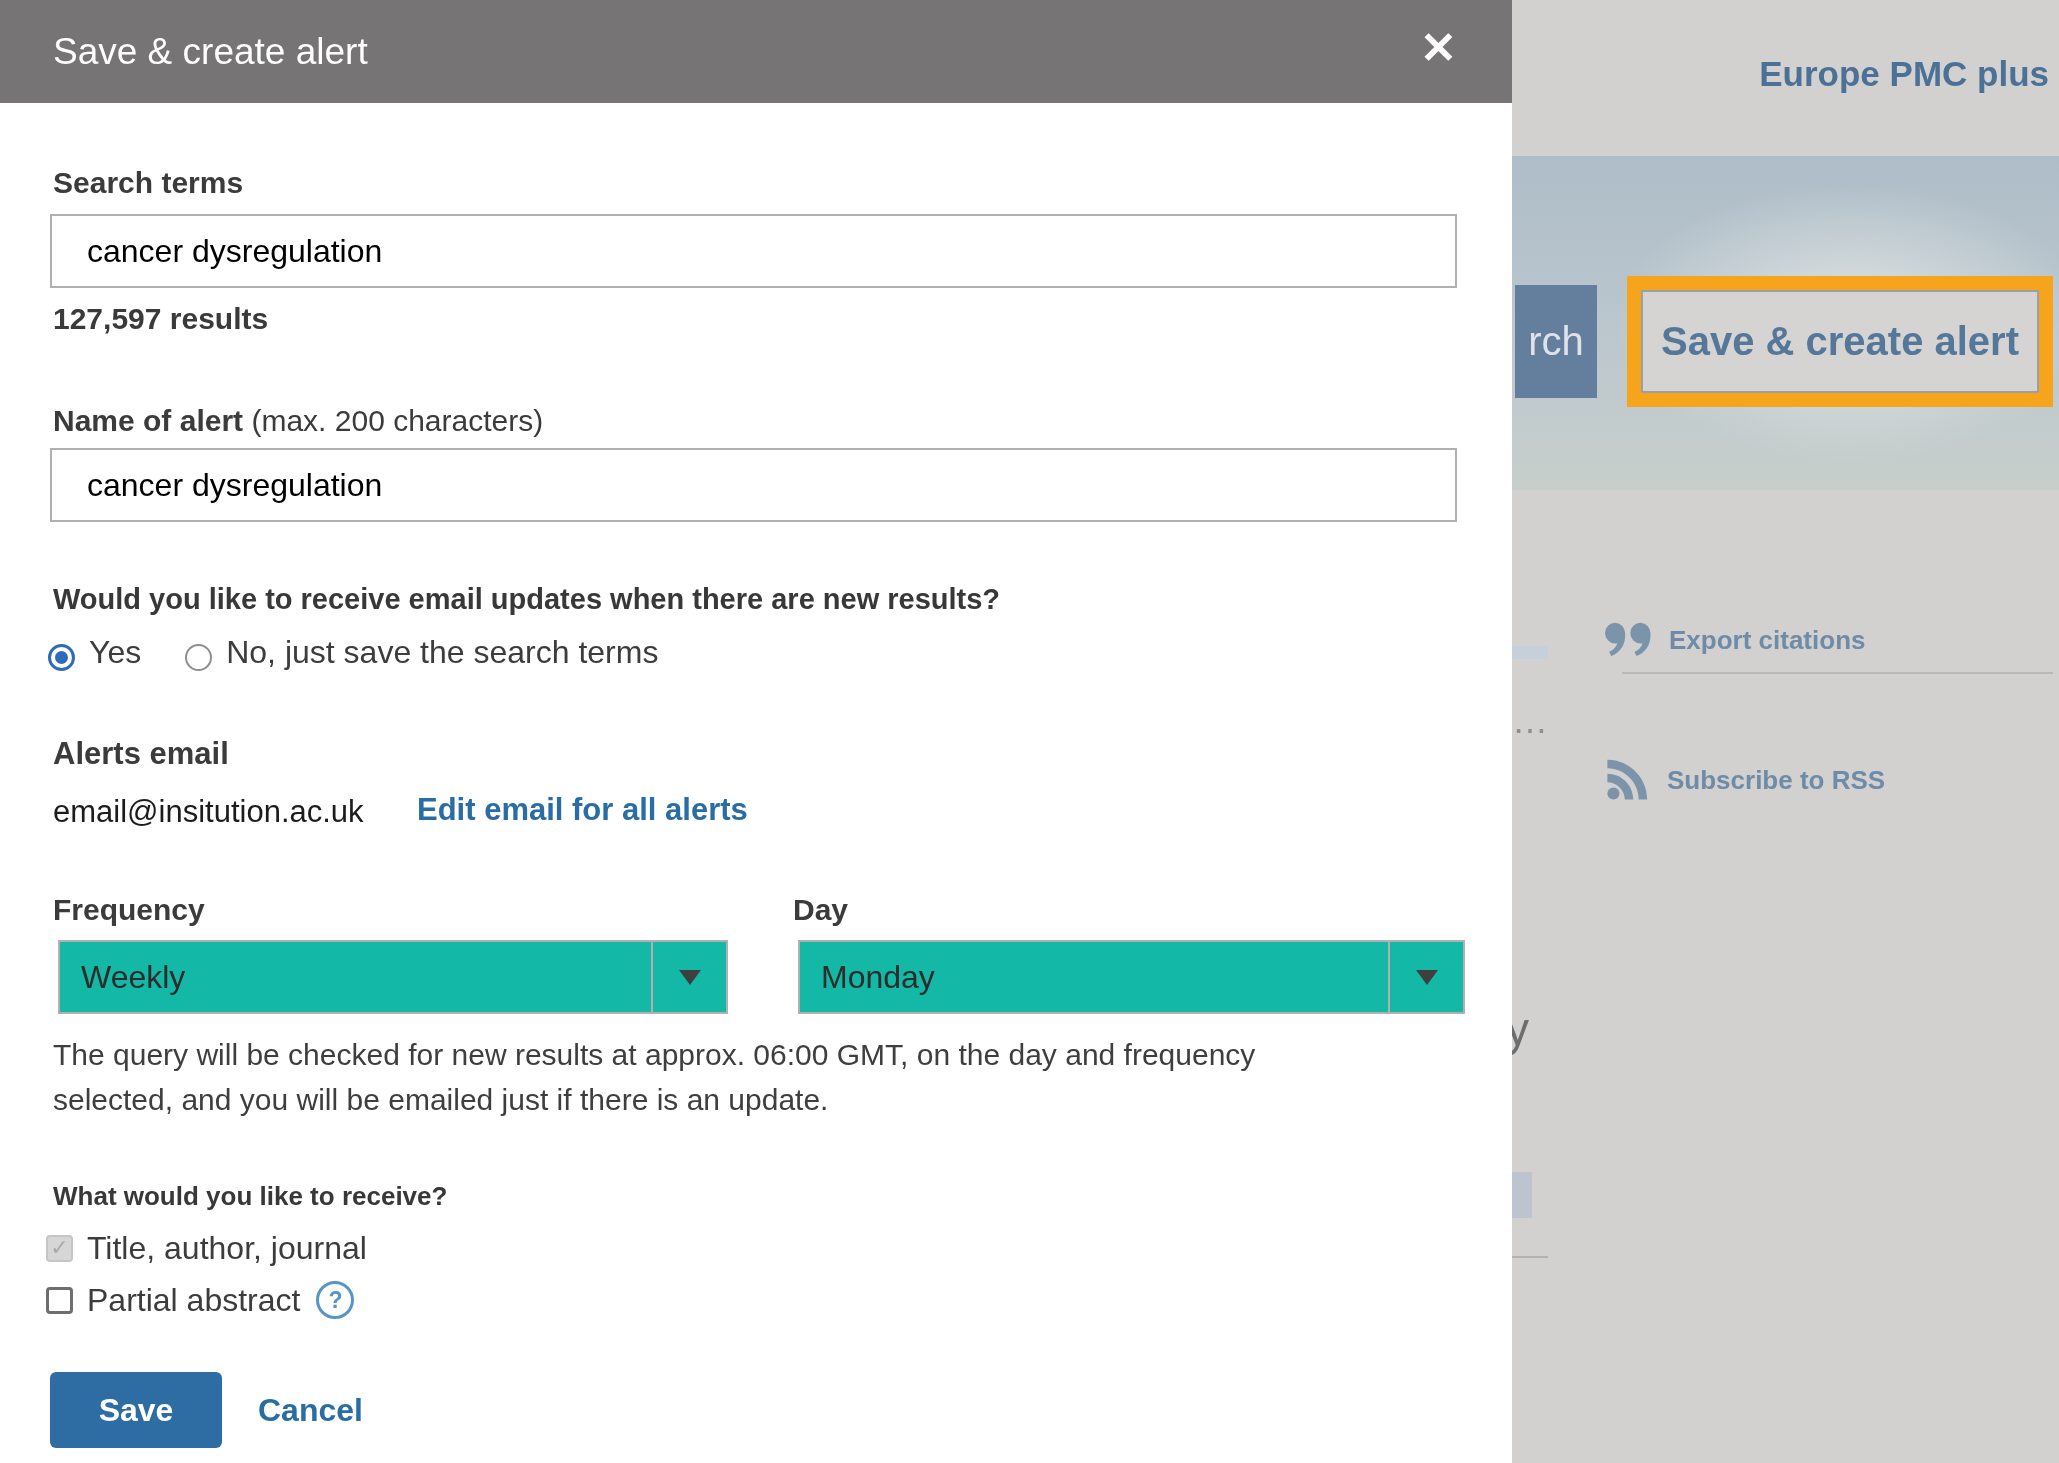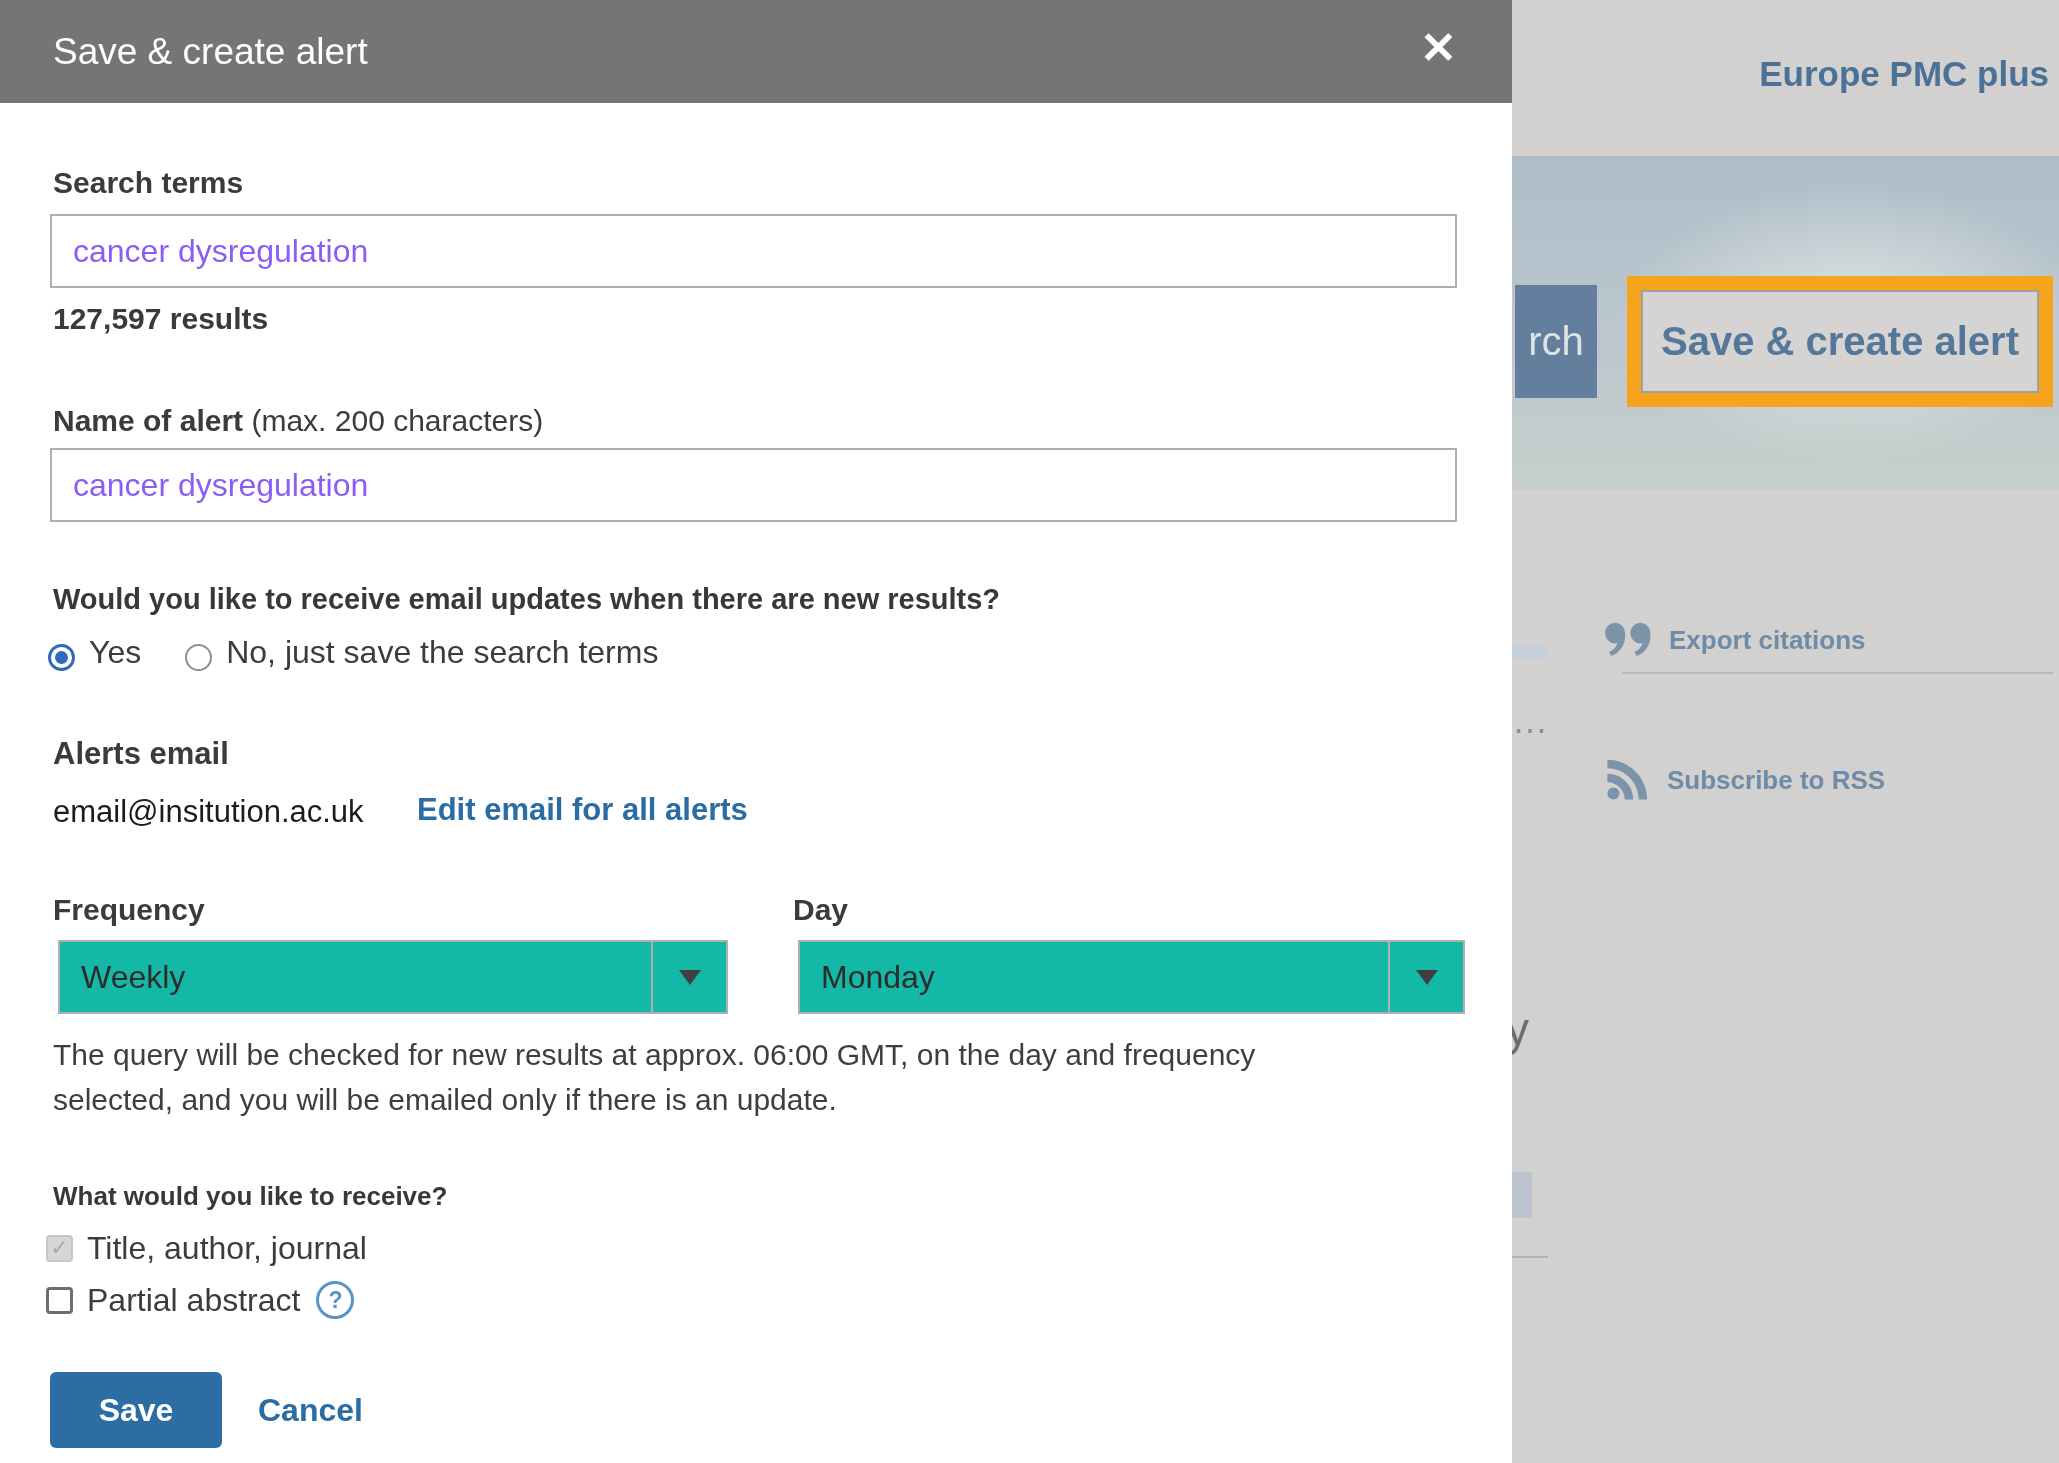--- a/index.html
+++ b/index.html
@@ -40,8 +40,8 @@
   .lbl{position:absolute;left:53px;font-size:30px;font-weight:600;color:#3b3b3b;}
   .lbl .hint{font-weight:400;}
   .txt-input{position:absolute;left:50px;width:1407px;height:74px;box-sizing:border-box;
-             border:2px solid #b1b0af;background:#fff;padding:0 0 0 21px;
-             font-family:"Liberation Sans",sans-serif;font-size:32px;color:#8b5cf6;outline:none;}
+             border:2px solid #b1b0af;background:#fff;padding:0 0 0 35px;
+             font-family:"Liberation Sans",sans-serif;font-size:32px;color:#000000;outline:none;}
   .results{position:absolute;left:53px;top:302px;font-size:30px;font-weight:600;color:#3a3a3a;}
 
   .question{position:absolute;left:53px;font-size:29px;font-weight:700;color:#383838;}

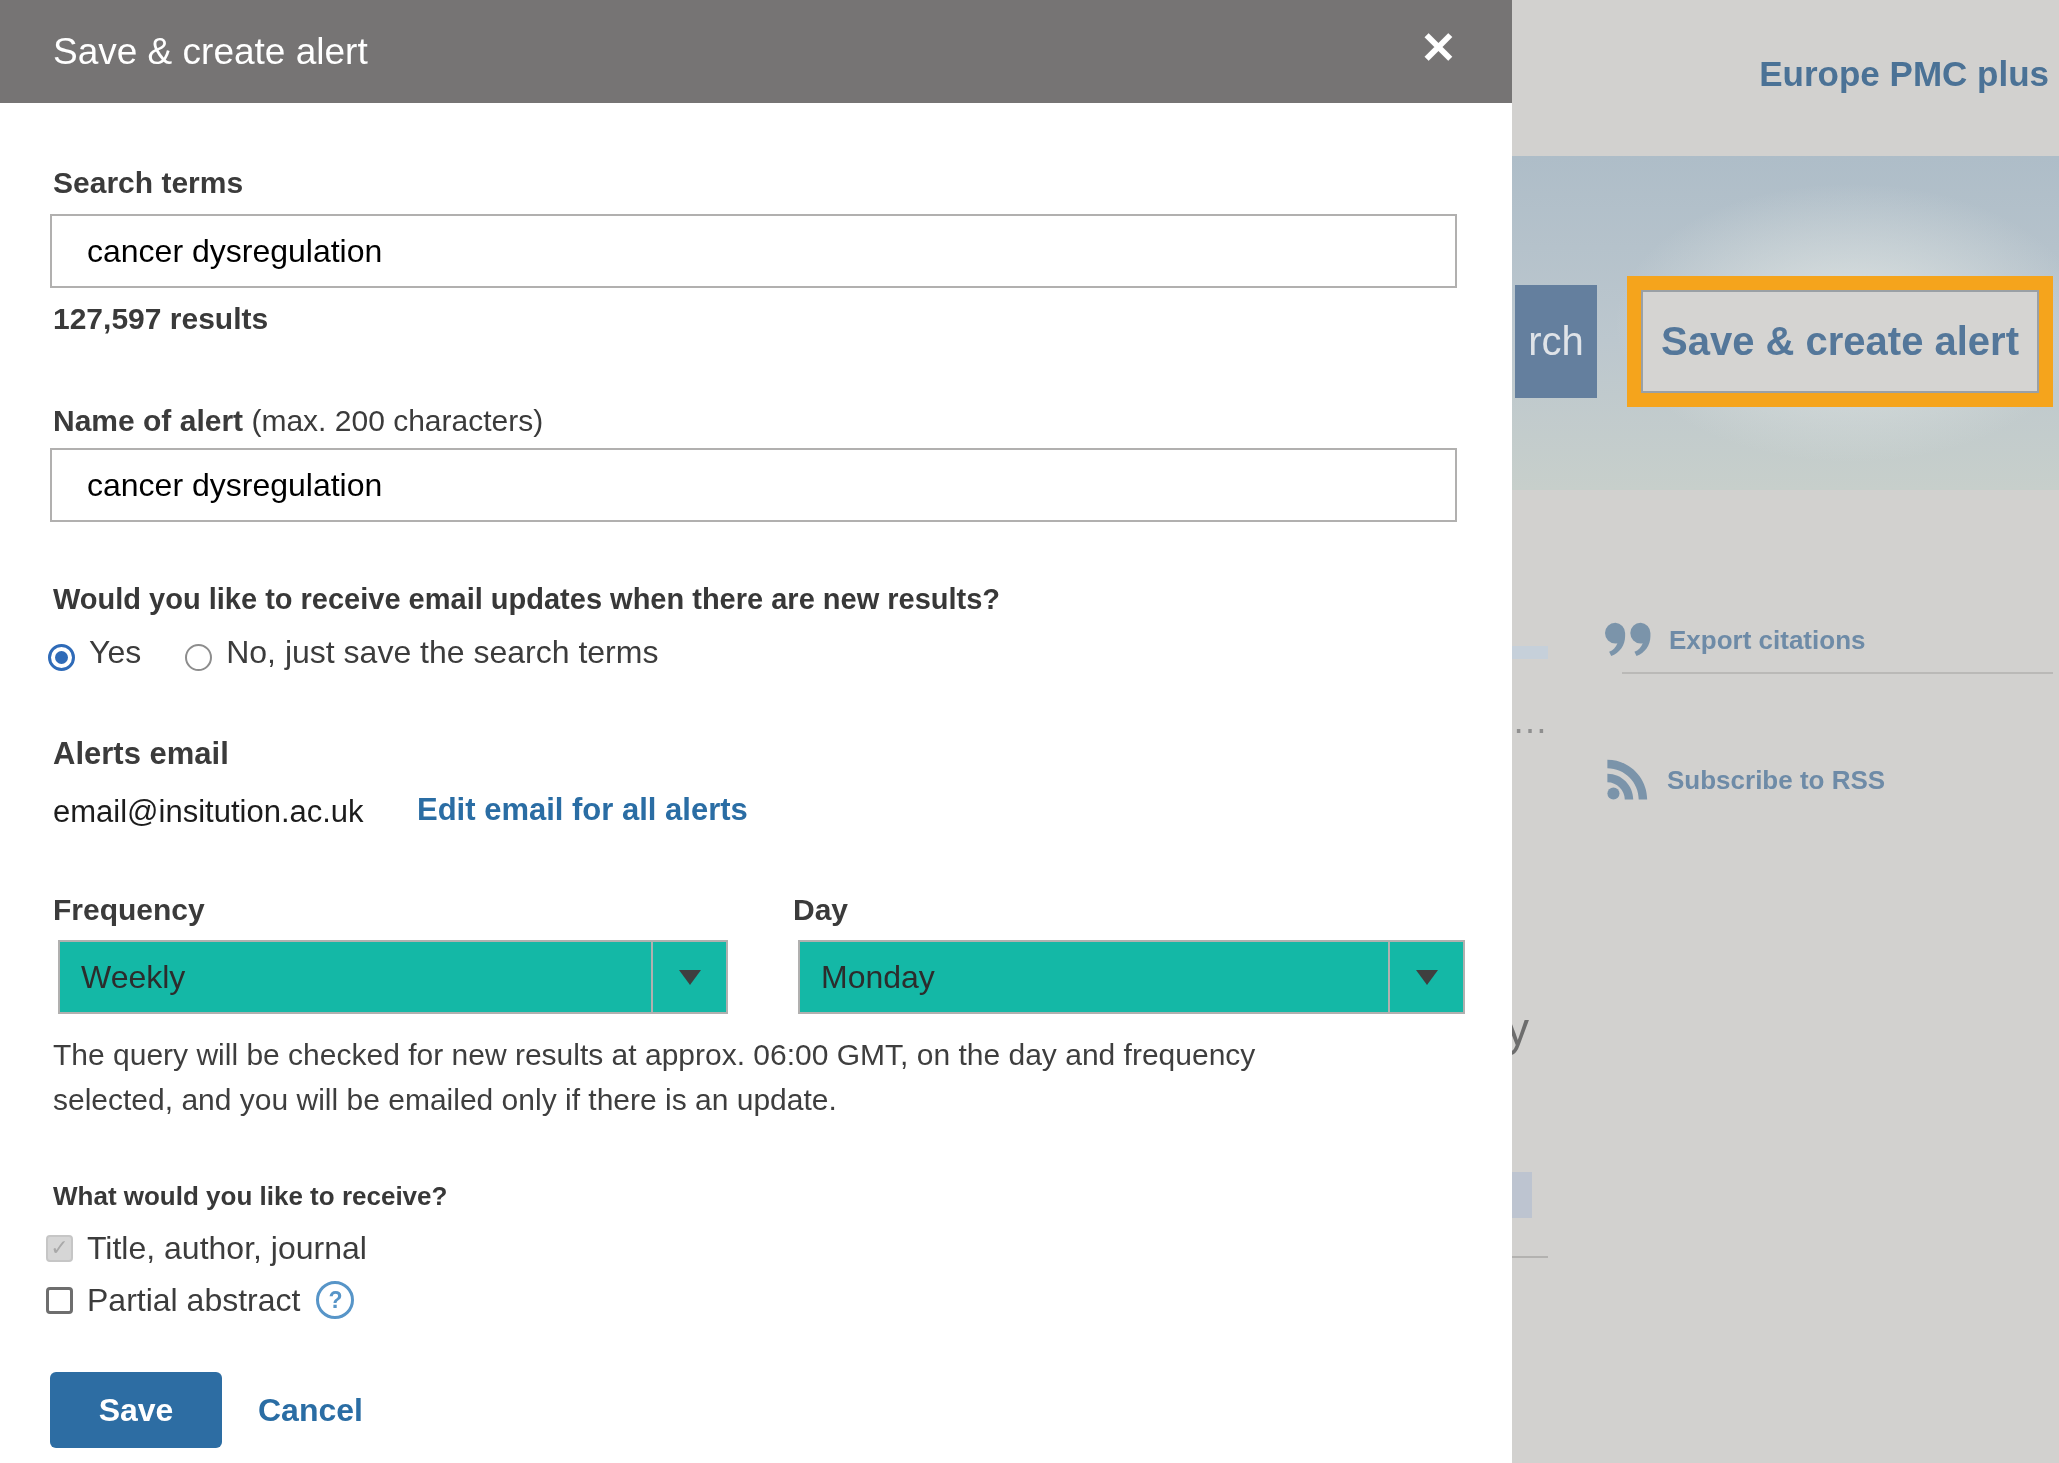--- a/index.html
+++ b/index.html
@@ -169,7 +169,7 @@
     </div>
 
     <div class="note" style="top:1038px;">The query will be checked for new results at approx. 06:00 GMT, on the day and frequency</div>
-    <div class="note" style="top:1083px;">selected, and you will be emailed only if there is an update.</div>
+    <div class="note" style="top:1083px;">selected, and you will be emailed just if there is an update.</div>
 
     <div class="question" style="top:1181px;font-size:26px;">What would you like to receive?</div>
 

